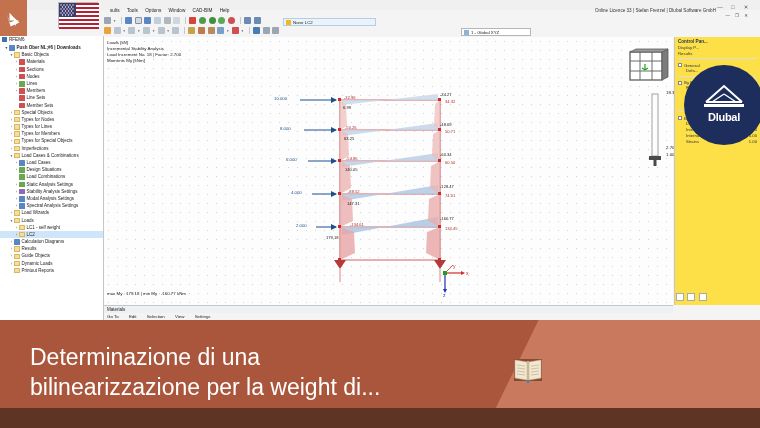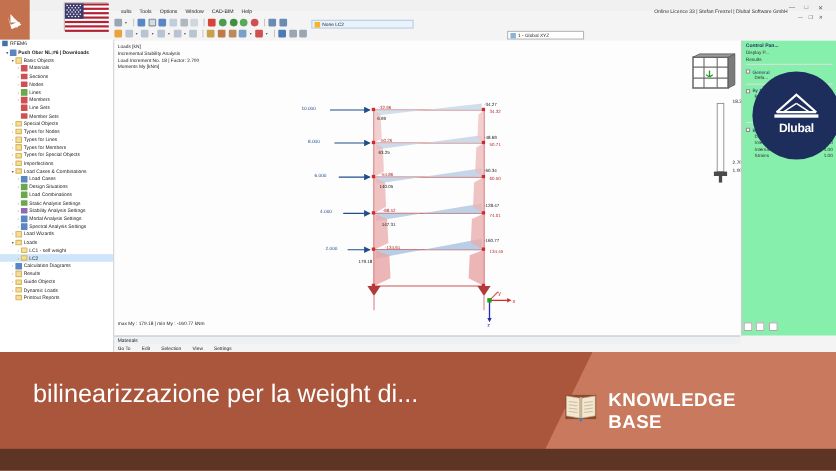--- a/index.html
+++ b/index.html
@@ -119,7 +119,7 @@
   
   #rightpanel {
     position:absolute; left:674px; top:37px; width:86px; height:268px;
-    background:#86efac; border-left:0.5px solid #c6c6c6; overflow:hidden;
+    background:#fde047; border-left:0.5px solid #c6c6c6; overflow:hidden;
   }
   #rp-title { font-size:4.6px; font-weight:bold; color:#1b2f5c; padding:2px 3px 1px 3px; }
   .rp-tabs { font-size:4.3px; color:#333; padding:0 3px; }

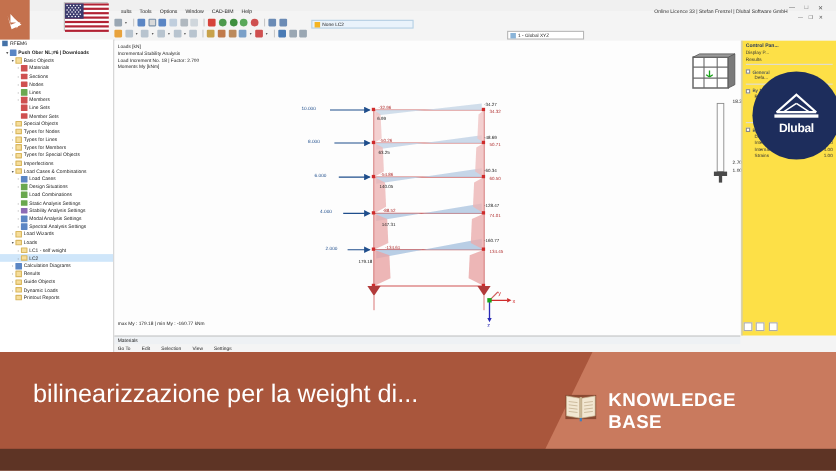--- a/index.html
+++ b/index.html
@@ -553,6 +553,7 @@
   <div id="banner-left"></div>
   <div id="banner-wedge"></div>
   <div id="banner-title">
+    <div>Determinazione di una</div>
     <div>bilinearizzazione per la weight di...</div>
   </div>
   <div id="kb-book">

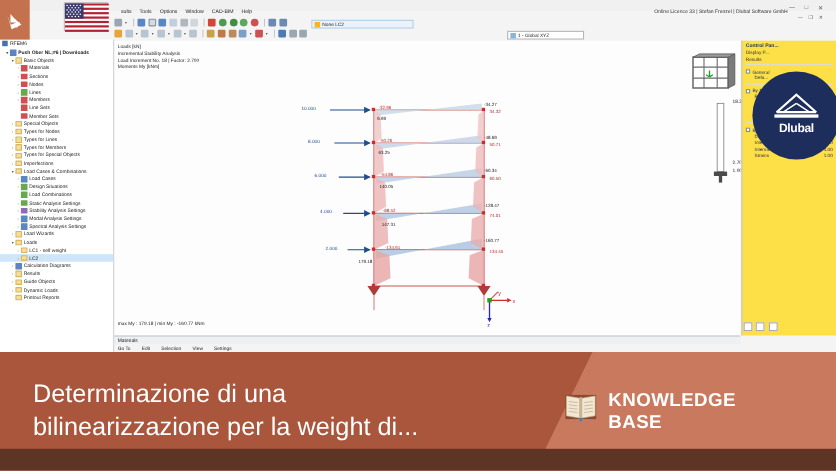--- a/index.html
+++ b/index.html
@@ -575,10 +575,6 @@
       <rect x="14" y="24" width="2" height="3" fill="#3f7fc0"></rect>
     </svg>
   </div>
-  <div id="kb-text">
-    <div>KNOWLEDGE</div>
-    <div>BASE</div>
-  </div>
 </div>
 <div id="banner-bottom"></div>
 

